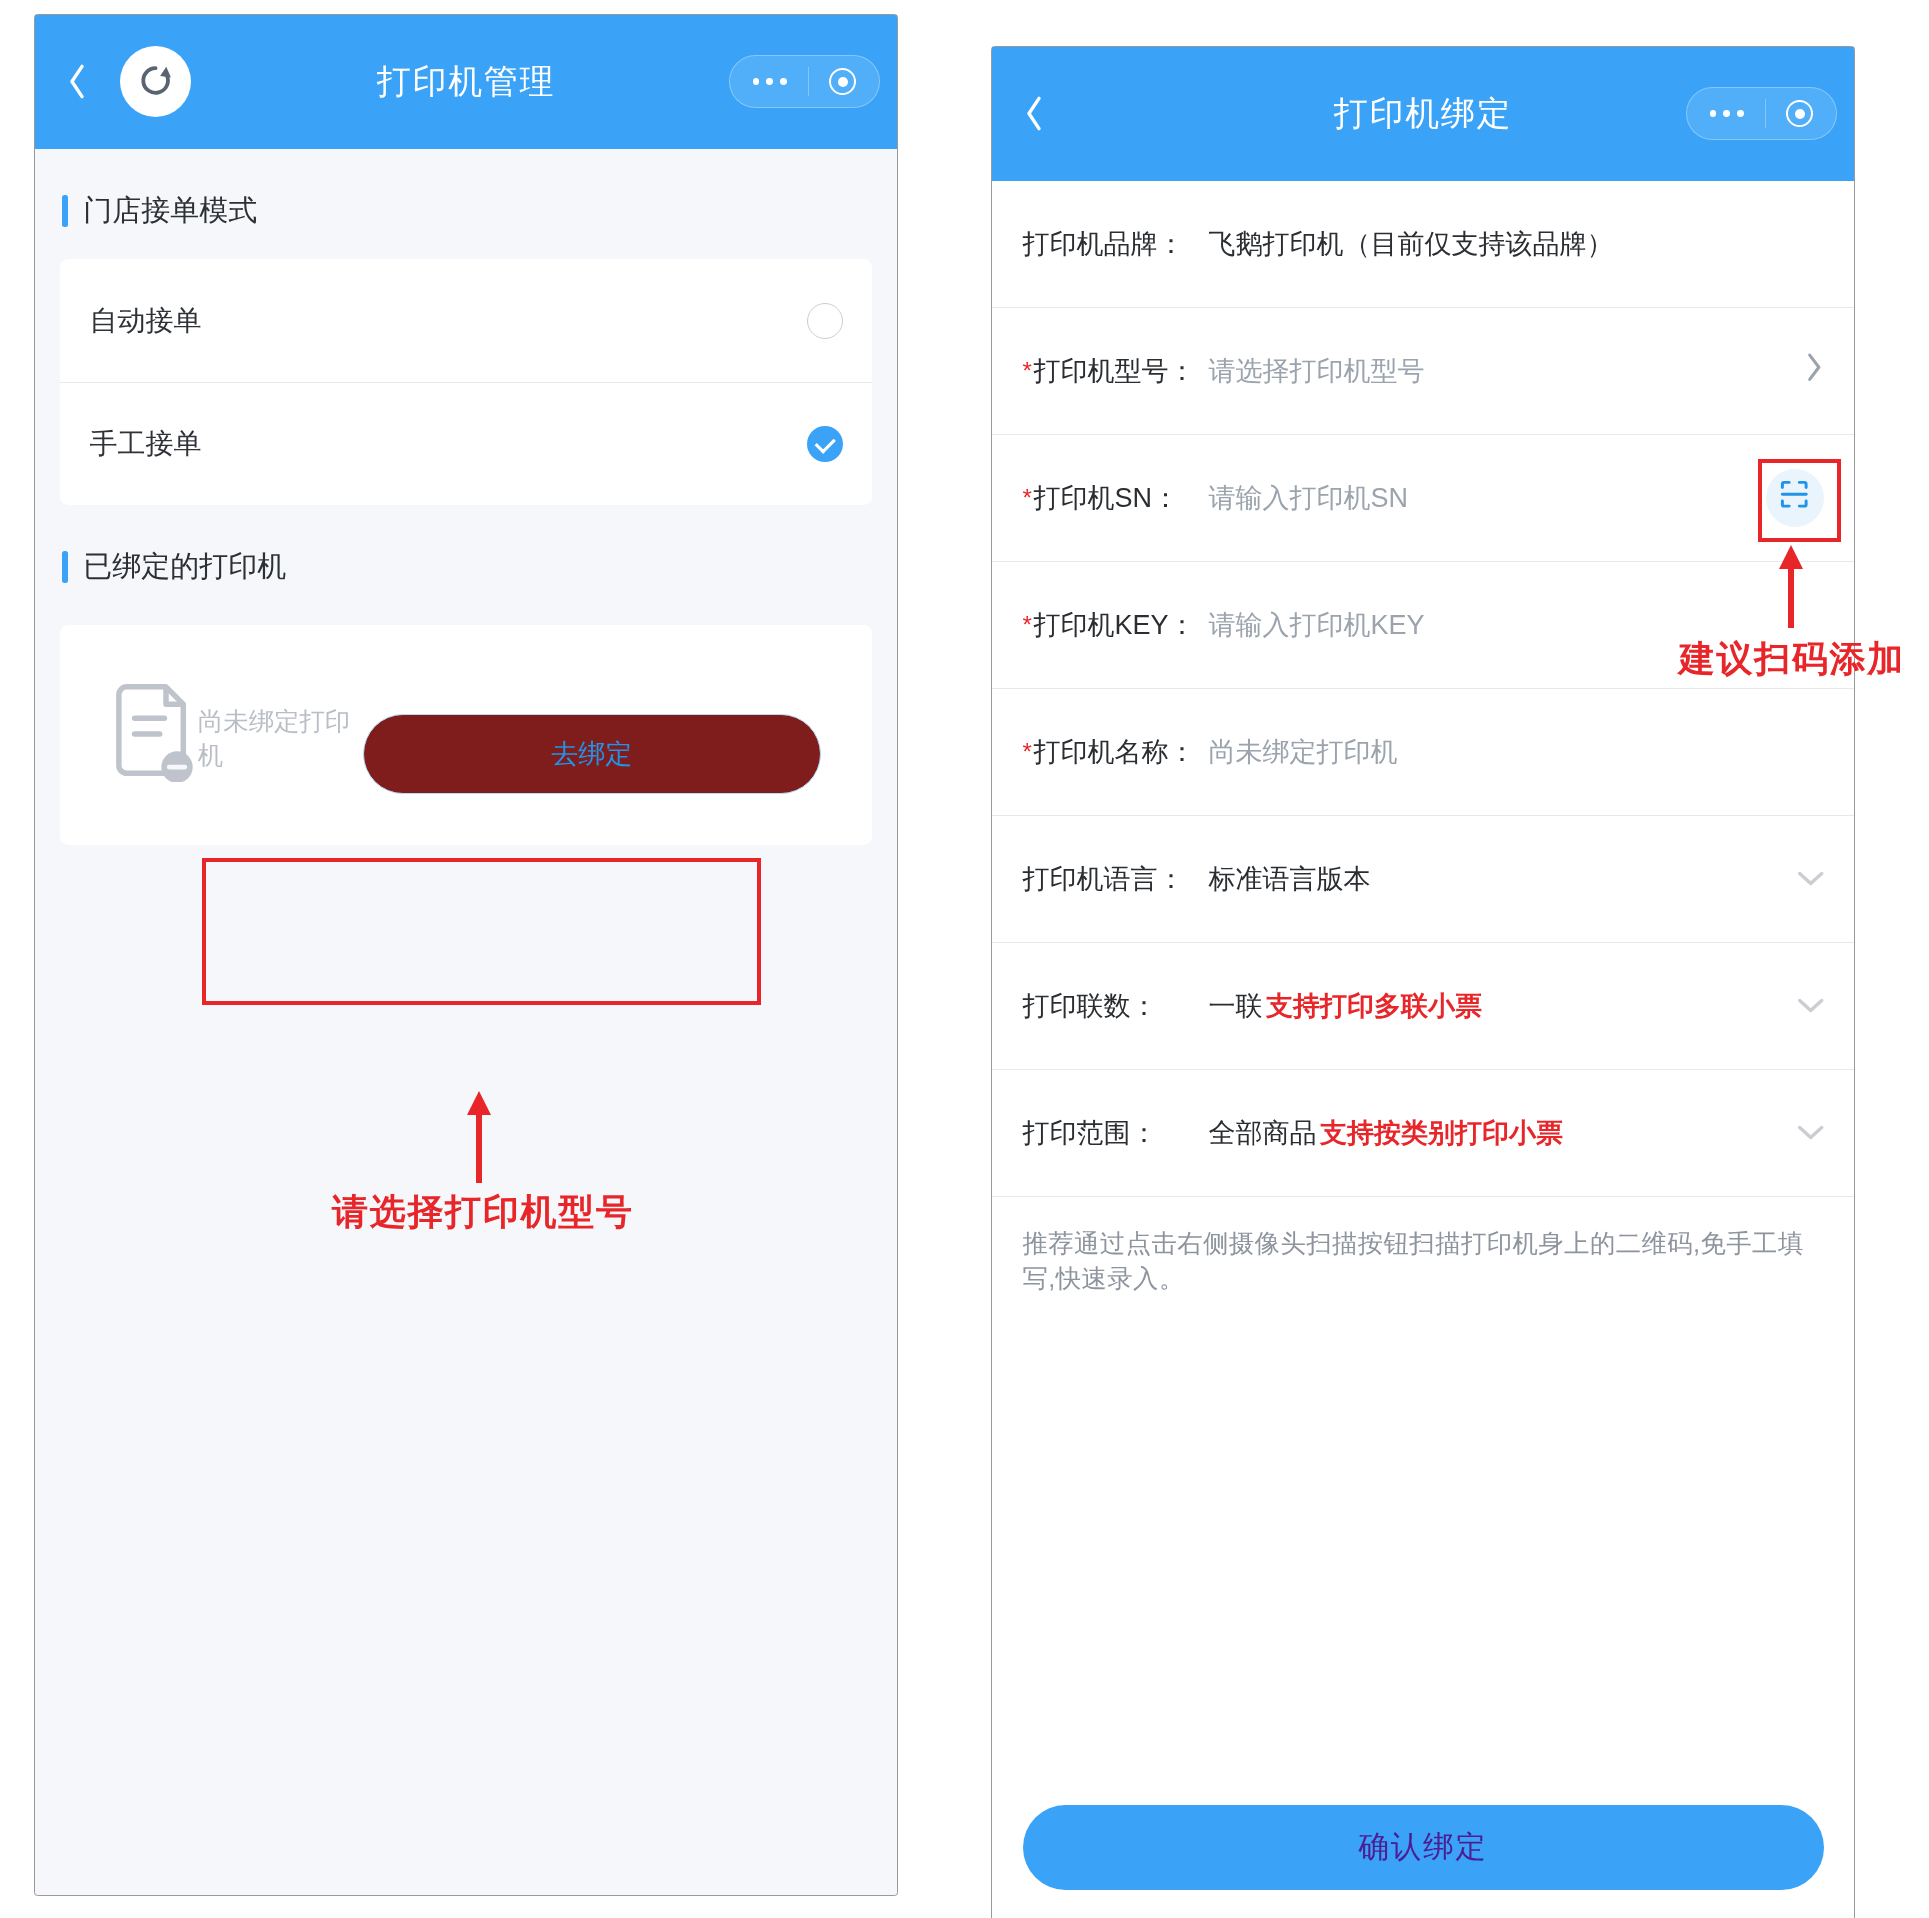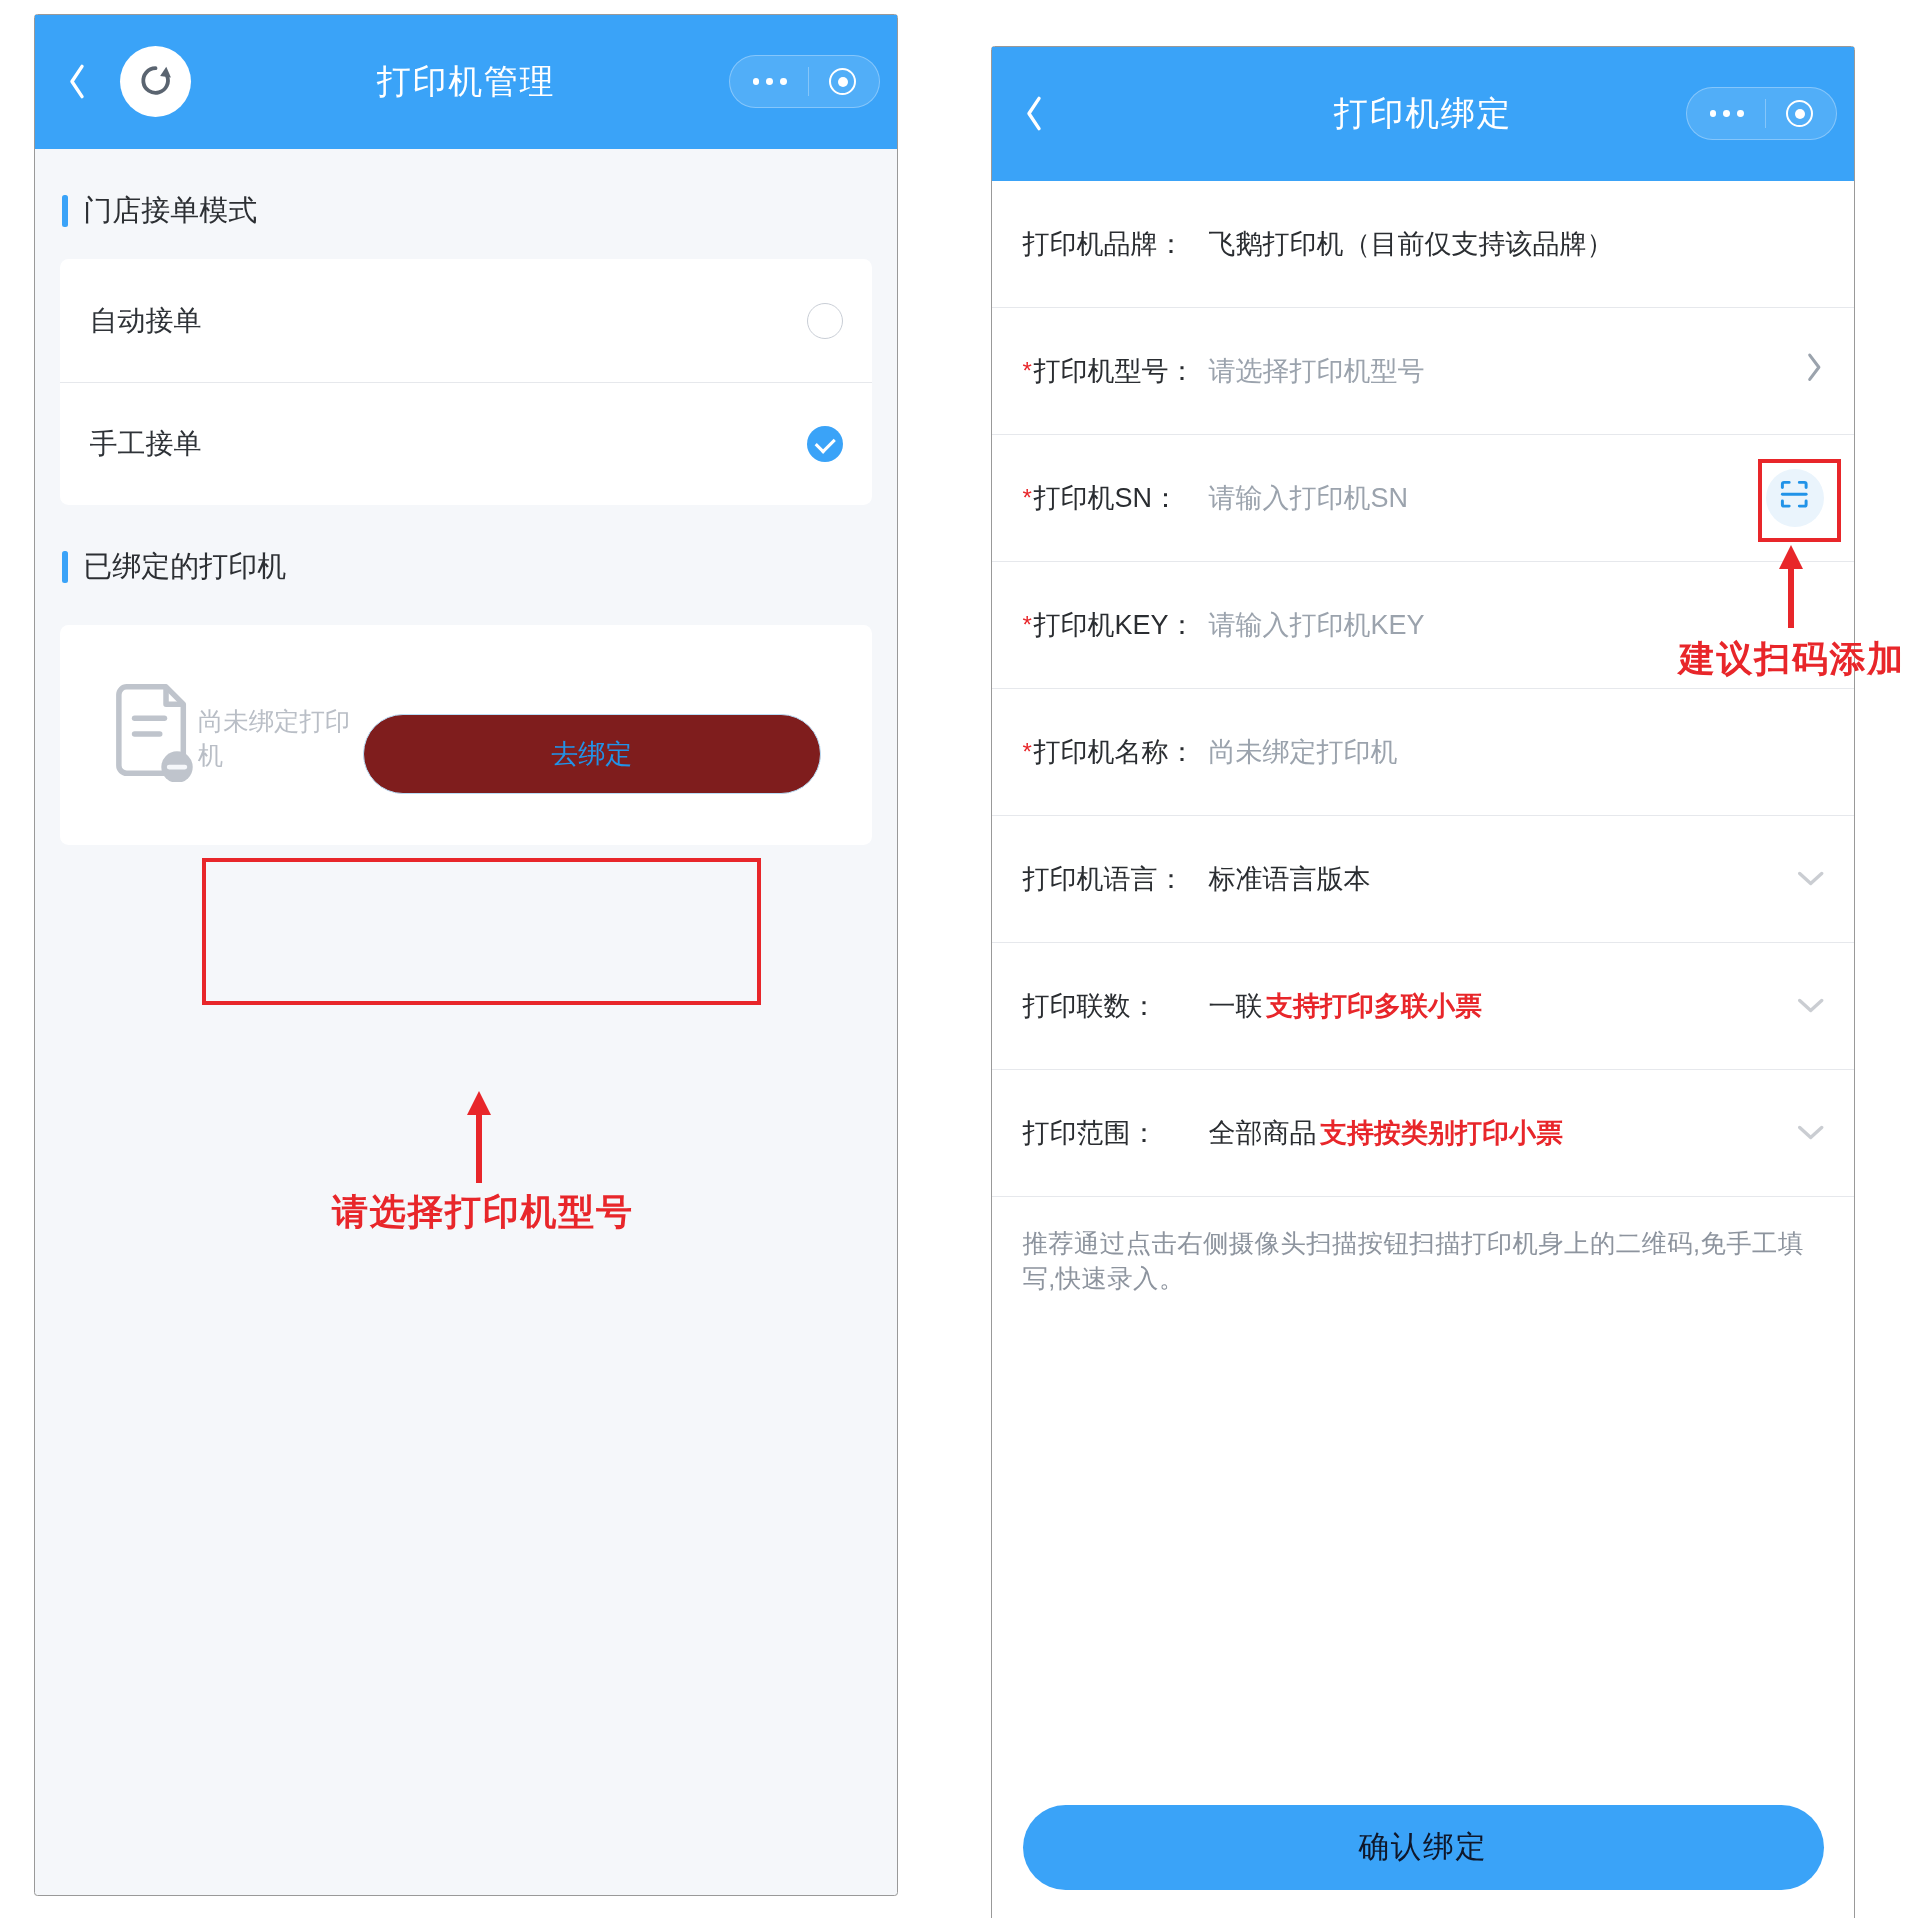--- a/index.html
+++ b/index.html
@@ -146,7 +146,7 @@
     padding:17px 30.5px 37px 30.5px;margin-top:auto;
   }
   .confirm{
-    height:85px;border-radius:51px;background:var(--blue);color:#0f172a;font-size:30.5px;
+    height:85px;border-radius:51px;background:var(--blue);color:#4c1d95;font-size:30.5px;
     display:flex;align-items:center;justify-content:center;letter-spacing:1.7px;
   }
   .inline-red{color:var(--red);font-weight:700;margin-left:3.4px;font-size:27px;}

